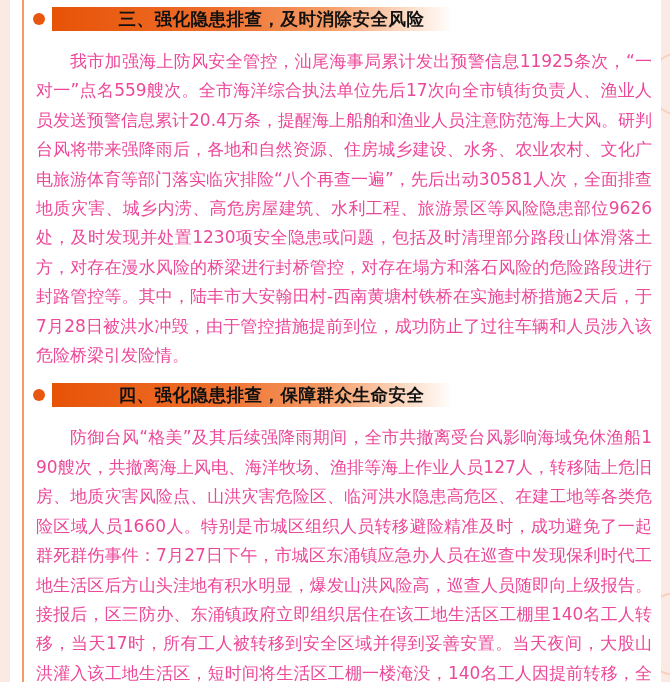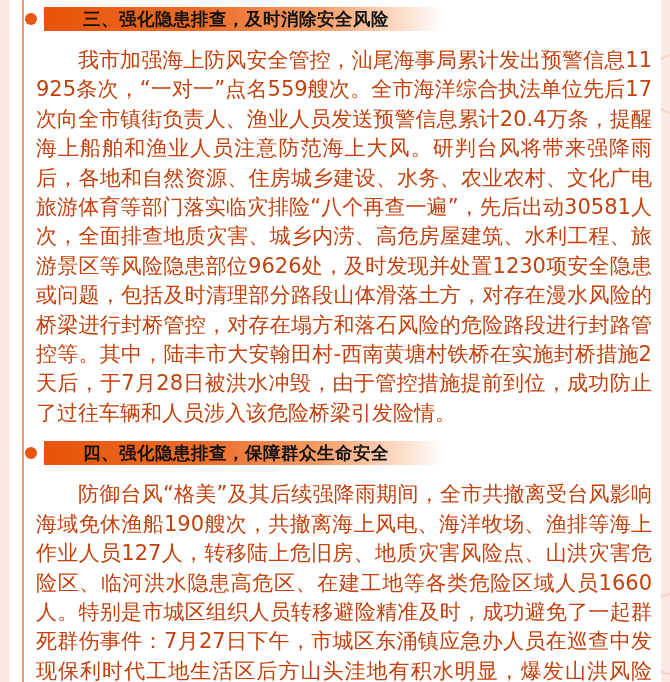--- a/index.html
+++ b/index.html
@@ -17,7 +17,7 @@
   .timeline-line{position:absolute;left:22px;top:0;bottom:0;width:2px;background:#f79a63;}
   .content{position:absolute;left:36px;top:0;width:616px;}
   section{margin:0;padding:0;}
-  .heading-row{position:relative;margin:8px;}
+  .heading-row{position:relative;margin:16px;text-align:center;}
   .sec-1 .heading-row{margin-top:7px;}
   .sec-2 .heading-row{margin-top:13px;}
   .dot{

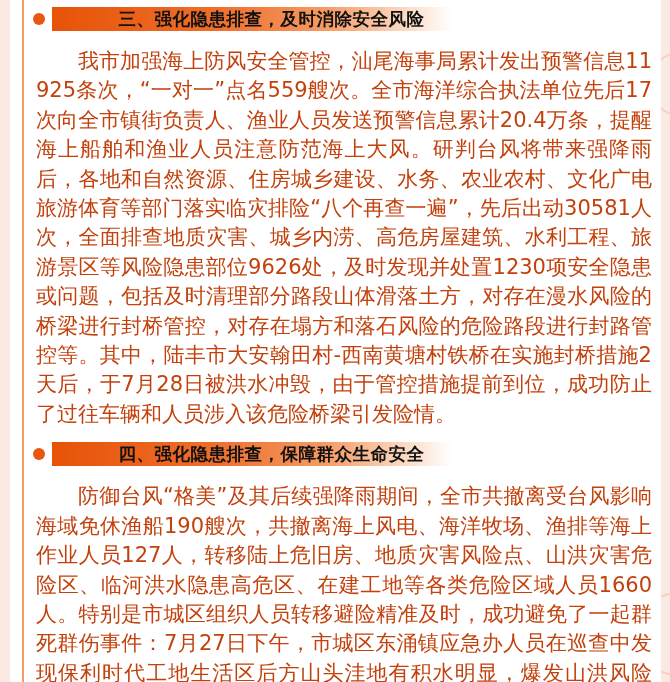--- a/index.html
+++ b/index.html
@@ -33,7 +33,7 @@
   }
   .body-para{
     margin:15px 0 0 0;
-    font-size:21px;line-height:29.4px;color:#c2410c;
+    font-size:17px;line-height:29.4px;color:#ec4899;
     text-align:justify;text-justify:inter-character;
     text-indent:2em;
     word-break:break-all;

